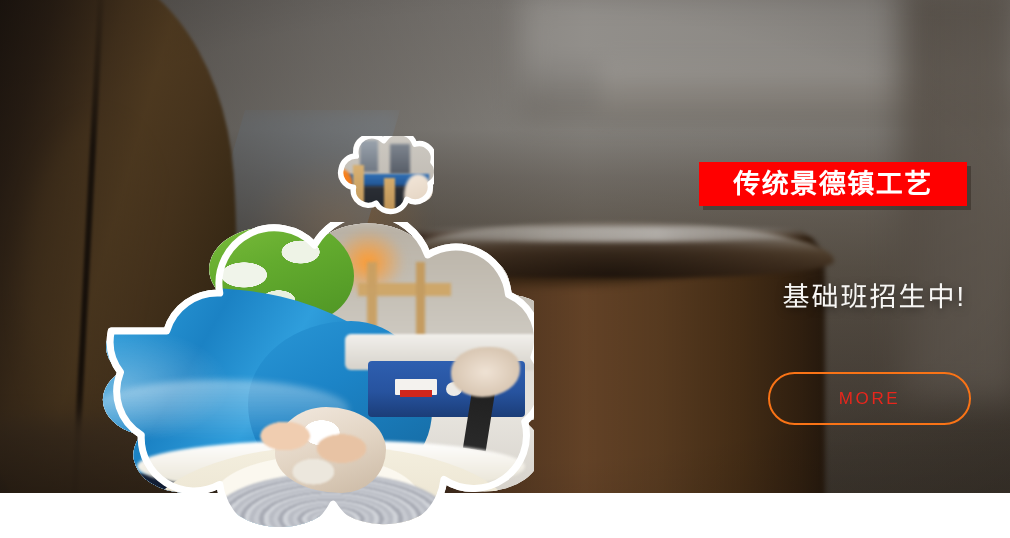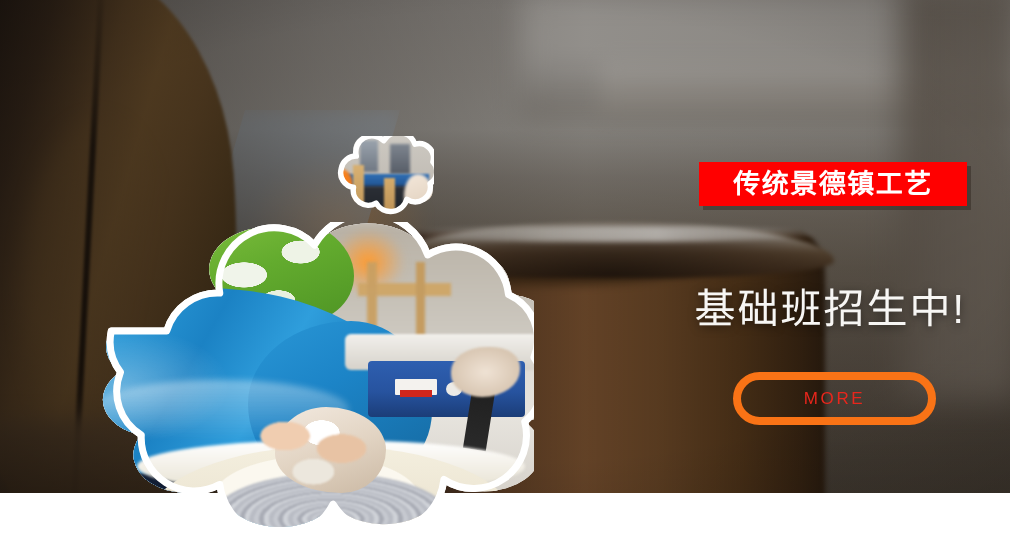--- a/index.html
+++ b/index.html
@@ -166,7 +166,7 @@
   }
   .subline{
     position:absolute; right:44px; top:275px;
-    font-size:41px; font-weight:300; color:#f7f6f4;
+    font-size:27px; font-weight:300; color:#f7f6f4;
     letter-spacing:2px; white-space:nowrap;
     text-shadow:0 2px 9px rgba(0,0,0,.5);
   }

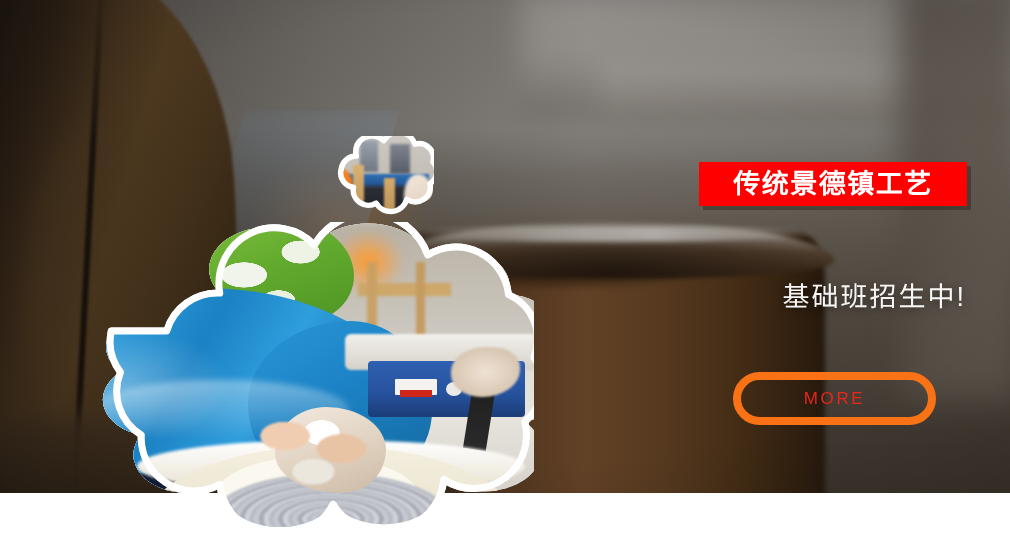--- a/index.html
+++ b/index.html
@@ -172,8 +172,8 @@
   }
 
   .more-btn{
-    position:absolute; left:733px; top:372px; width:203px; height:53px;
-    border:8px solid #f97316; border-radius:27px;
+    position:absolute; left:768px; top:372px; width:203px; height:53px;
+    border:2px solid #f97316; border-radius:27px;
     background:transparent; cursor:pointer;
     display:flex; align-items:center; justify-content:center;
   }

